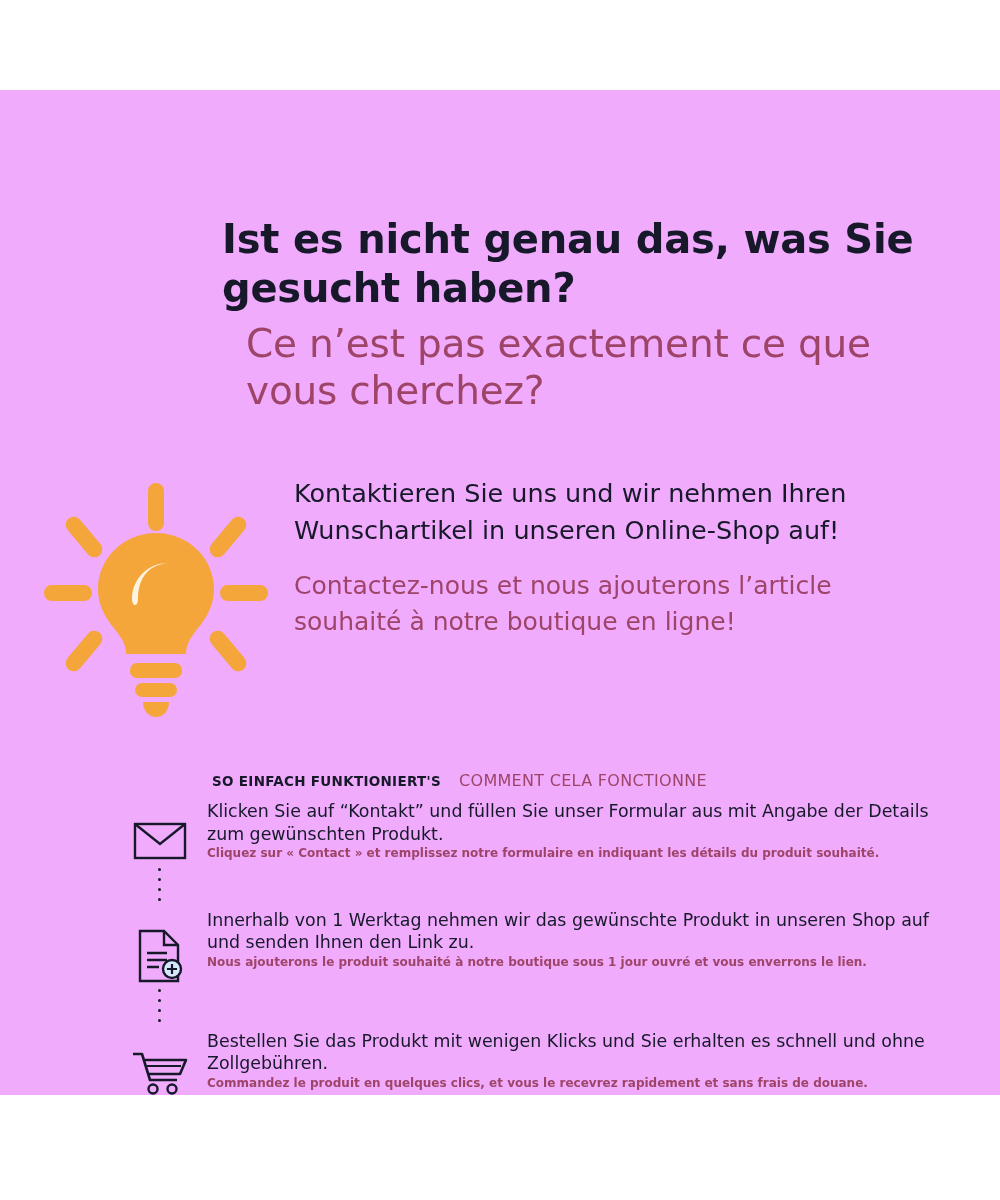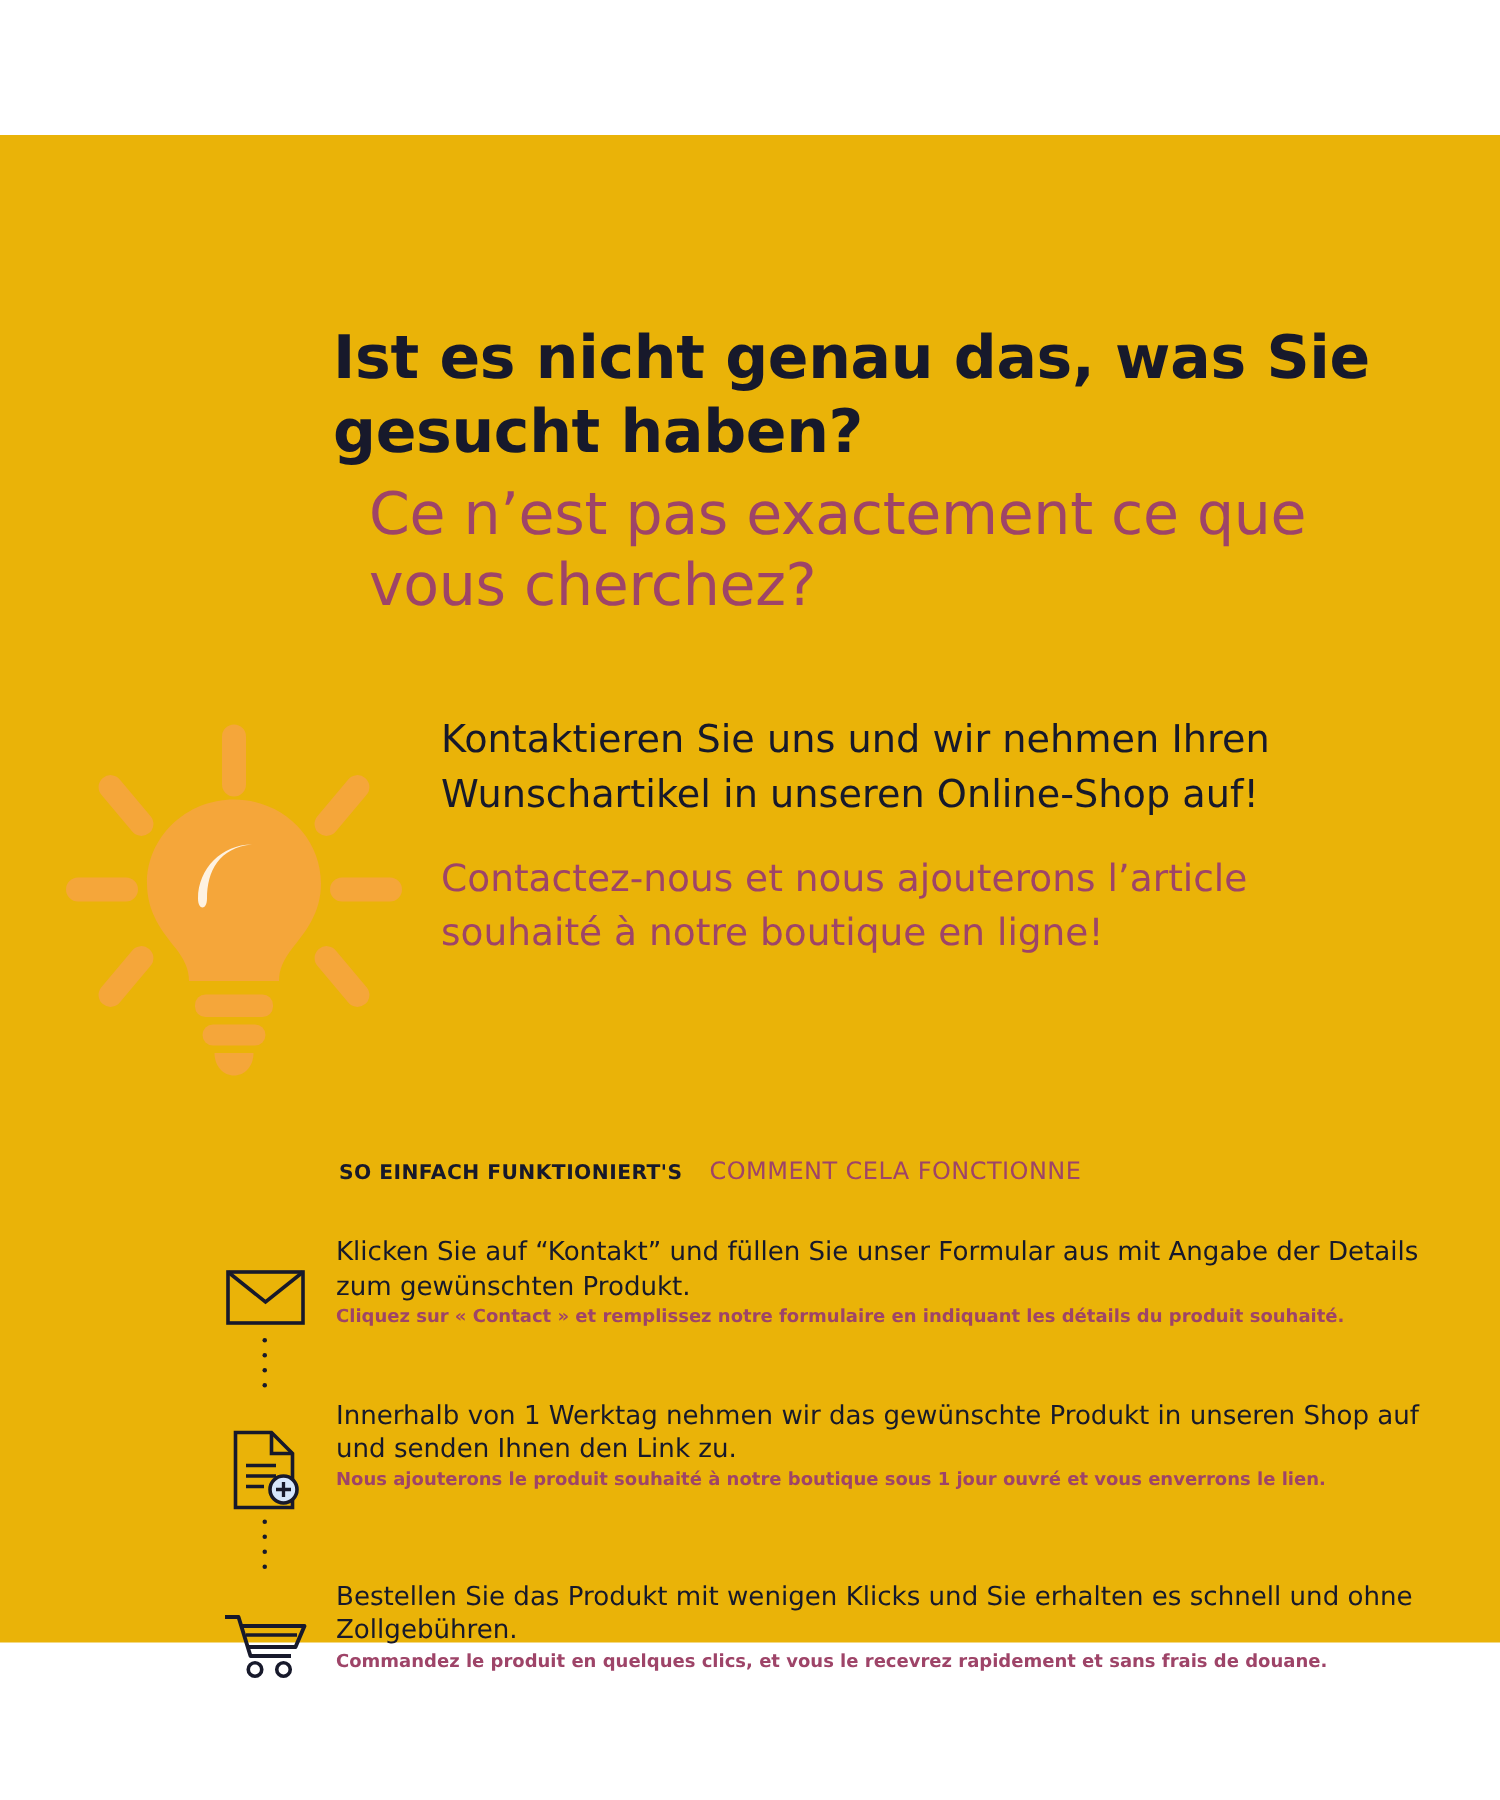--- a/index.html
+++ b/index.html
@@ -19,7 +19,7 @@
     top: 90px;
     width: 1000px;
     height: 1005px;
-    background: #eab308;
+    background: #f0abfc;
   }
   
   .headline-block {

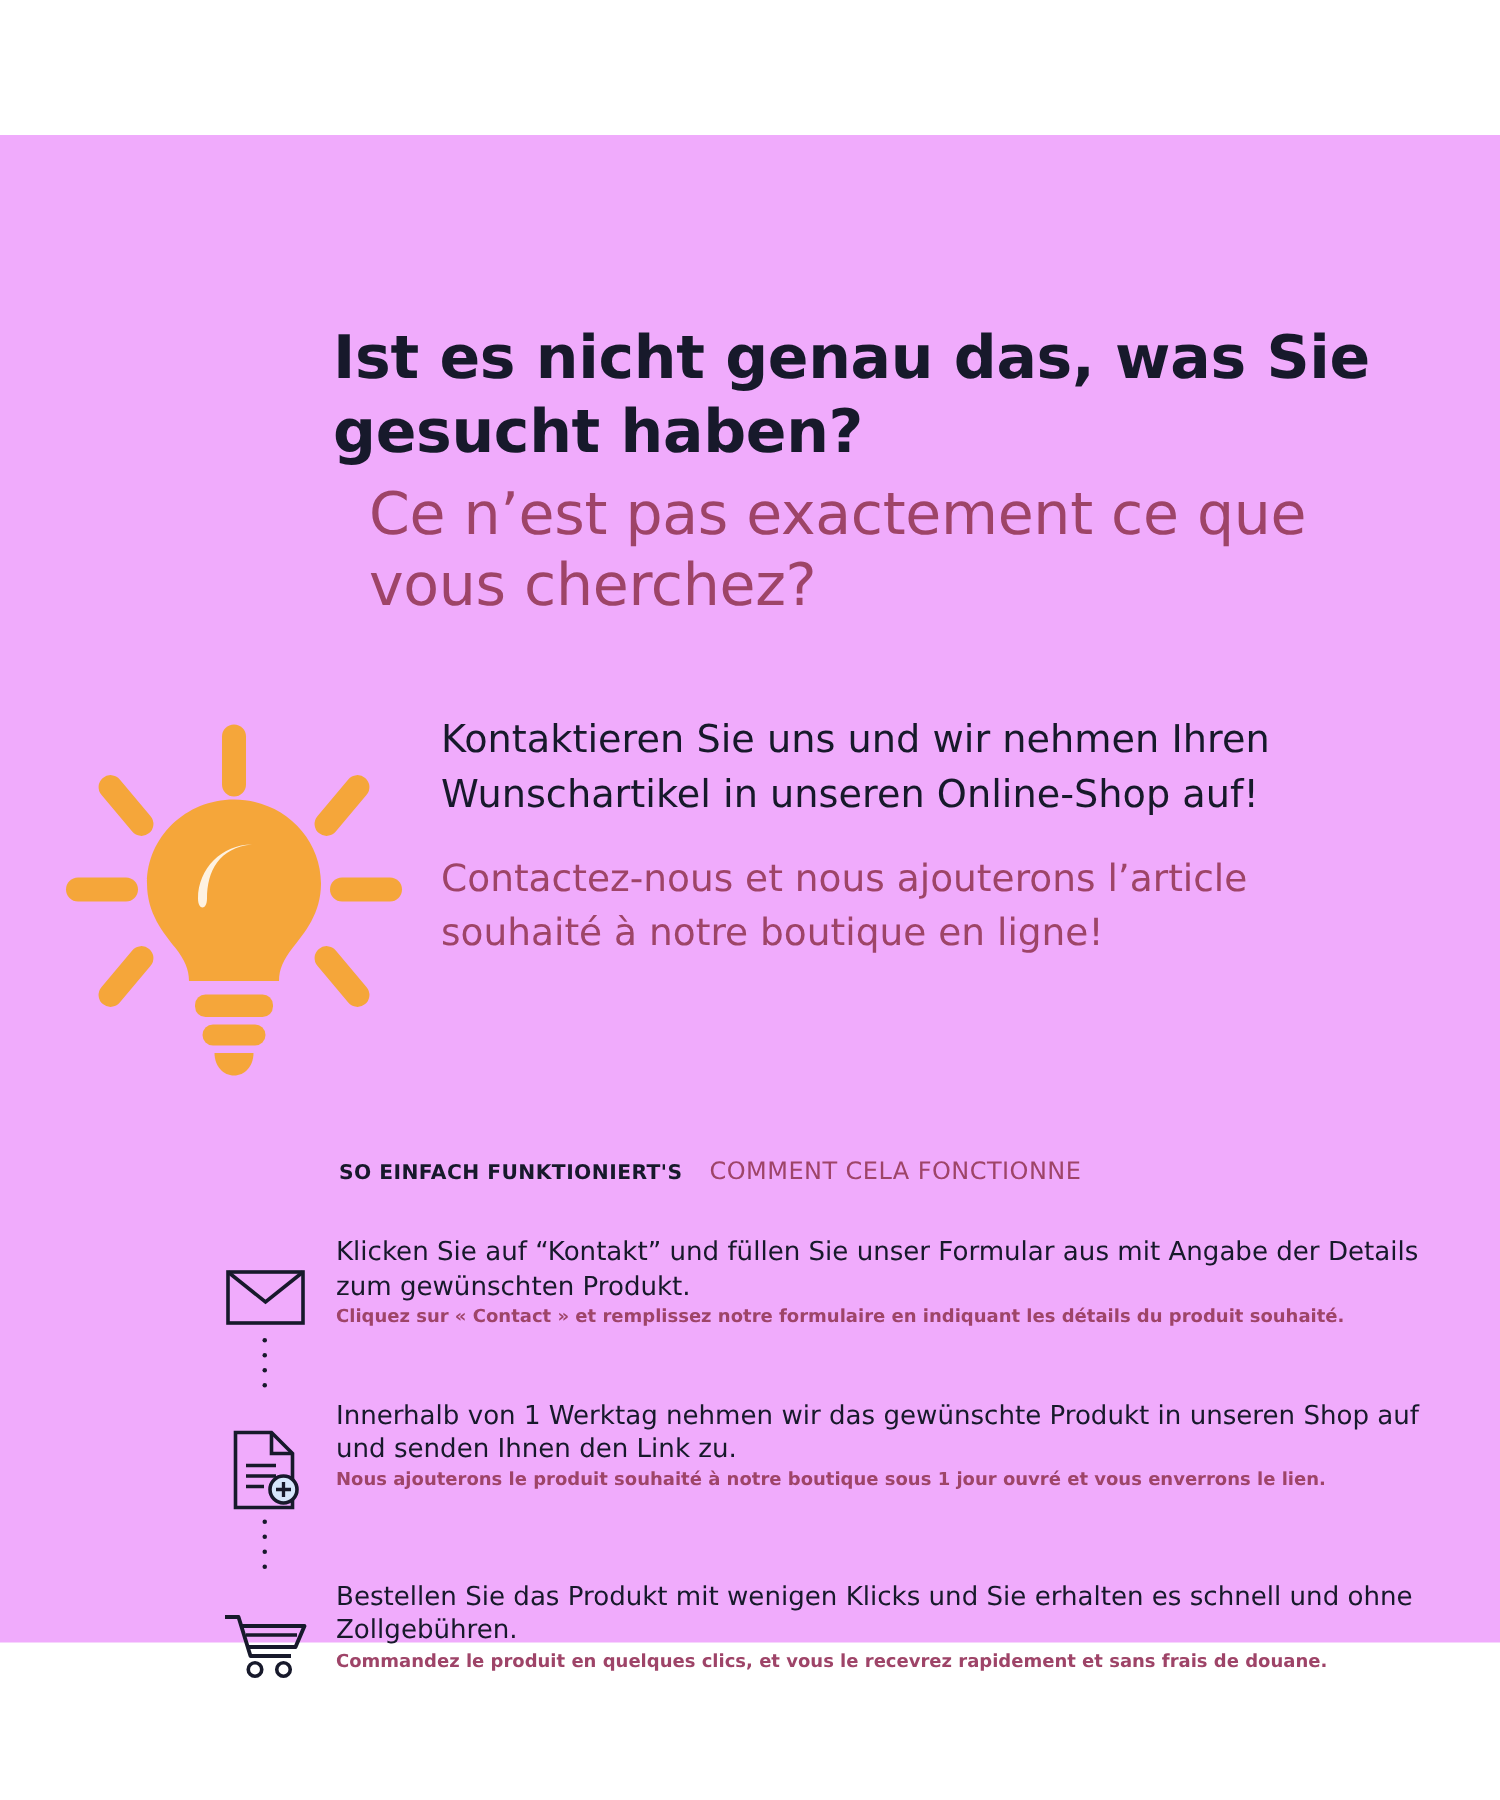--- a/index.html
+++ b/index.html
@@ -73,7 +73,7 @@
   
   .how-header {
     position: absolute;
-    left: 226px;
+    left: 212px;
     top: 681px;
     display: flex;
     align-items: baseline;

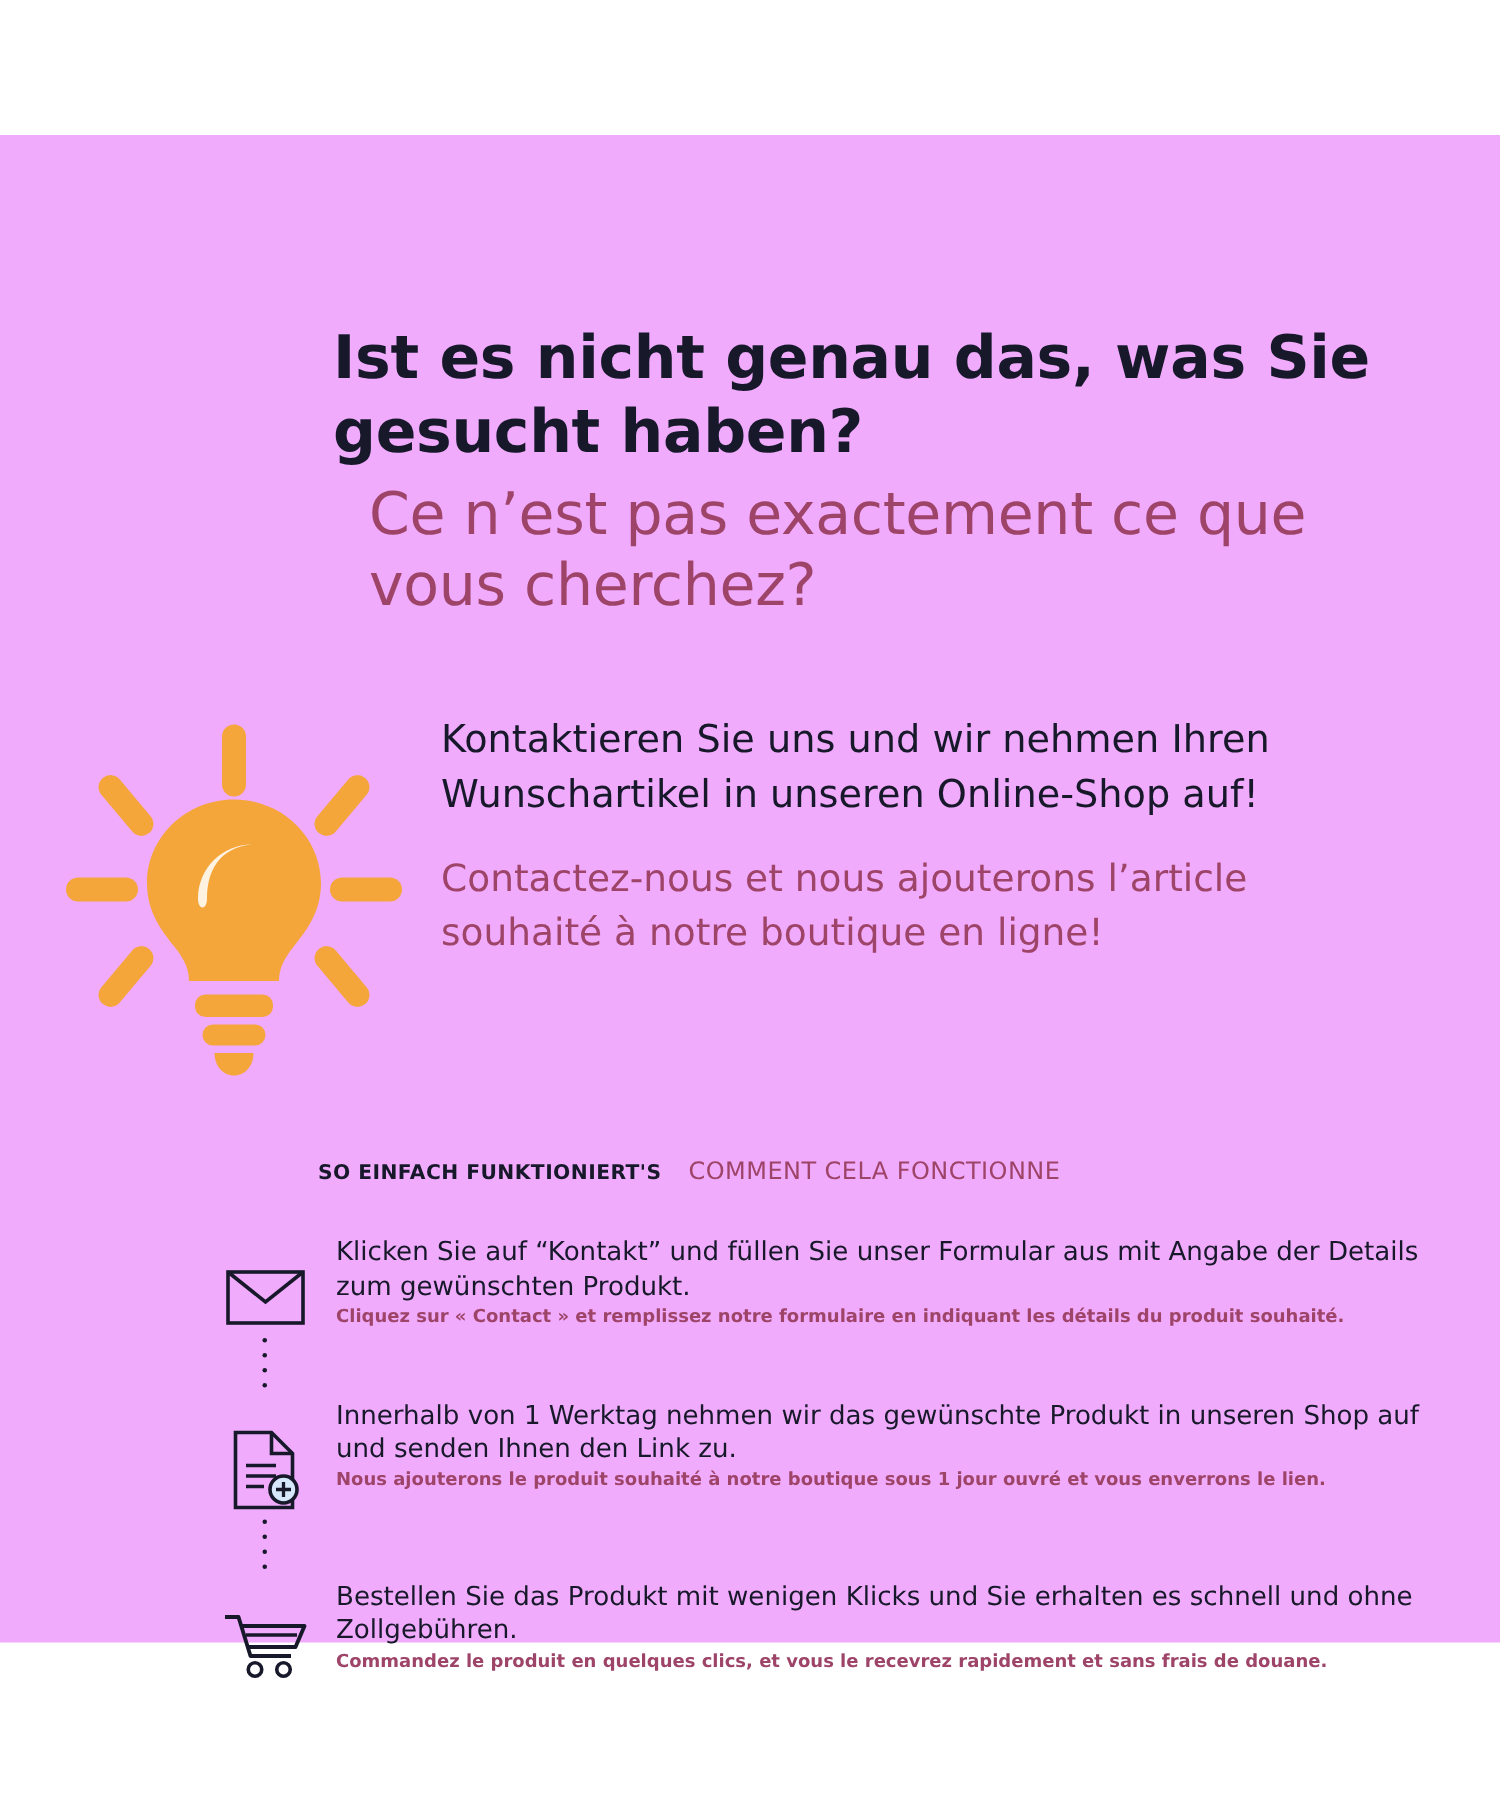--- a/index.html
+++ b/index.html
@@ -93,10 +93,9 @@
   }
   .steps {
     position: absolute;
-    left: 129px;
+    left: 112px;
     top: 708px;
     width: 830px;
-    margin-top: 24px;
   }
   .step {
     position: relative;

